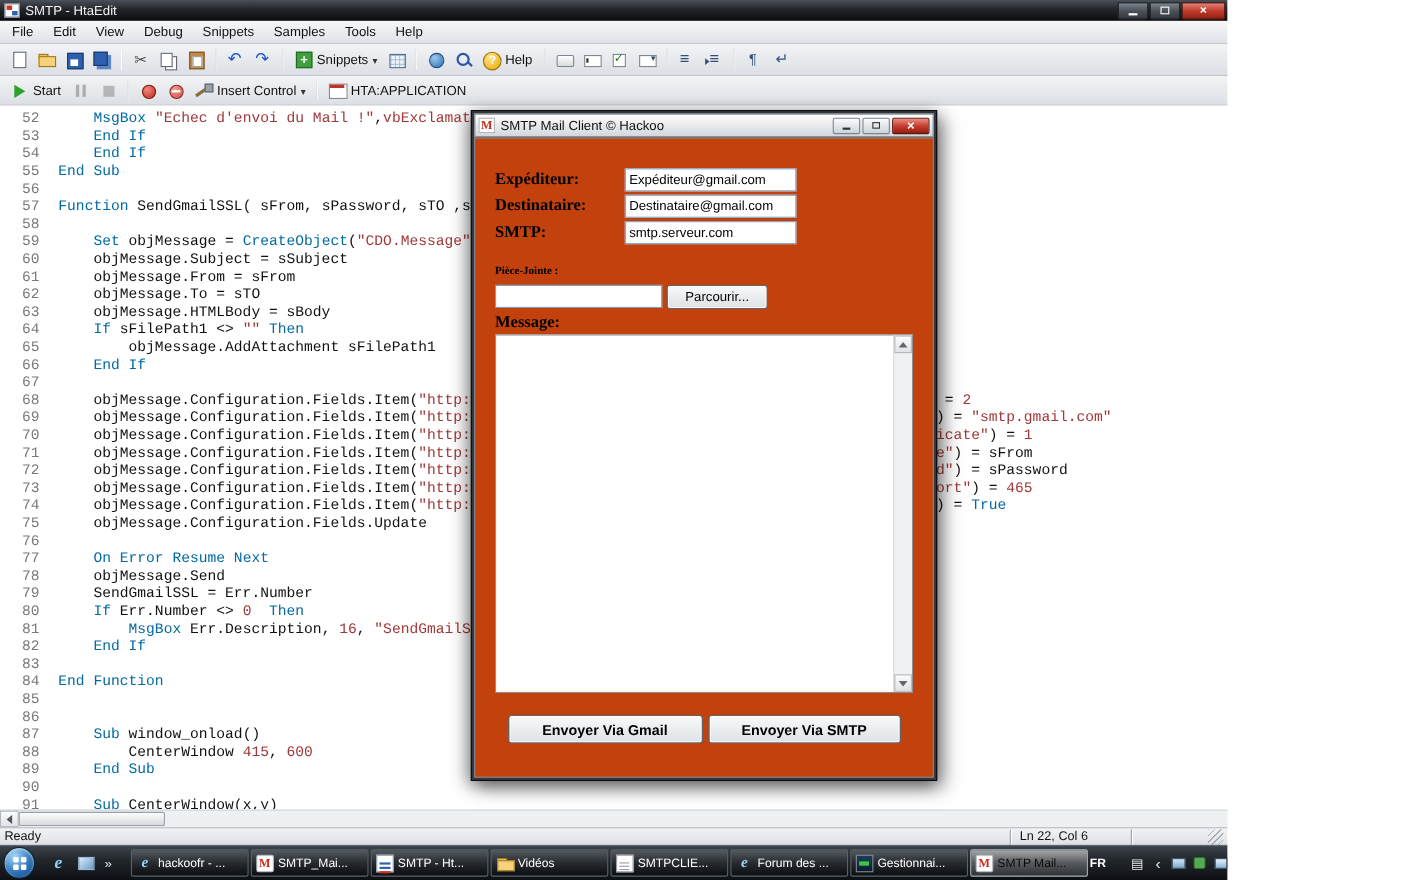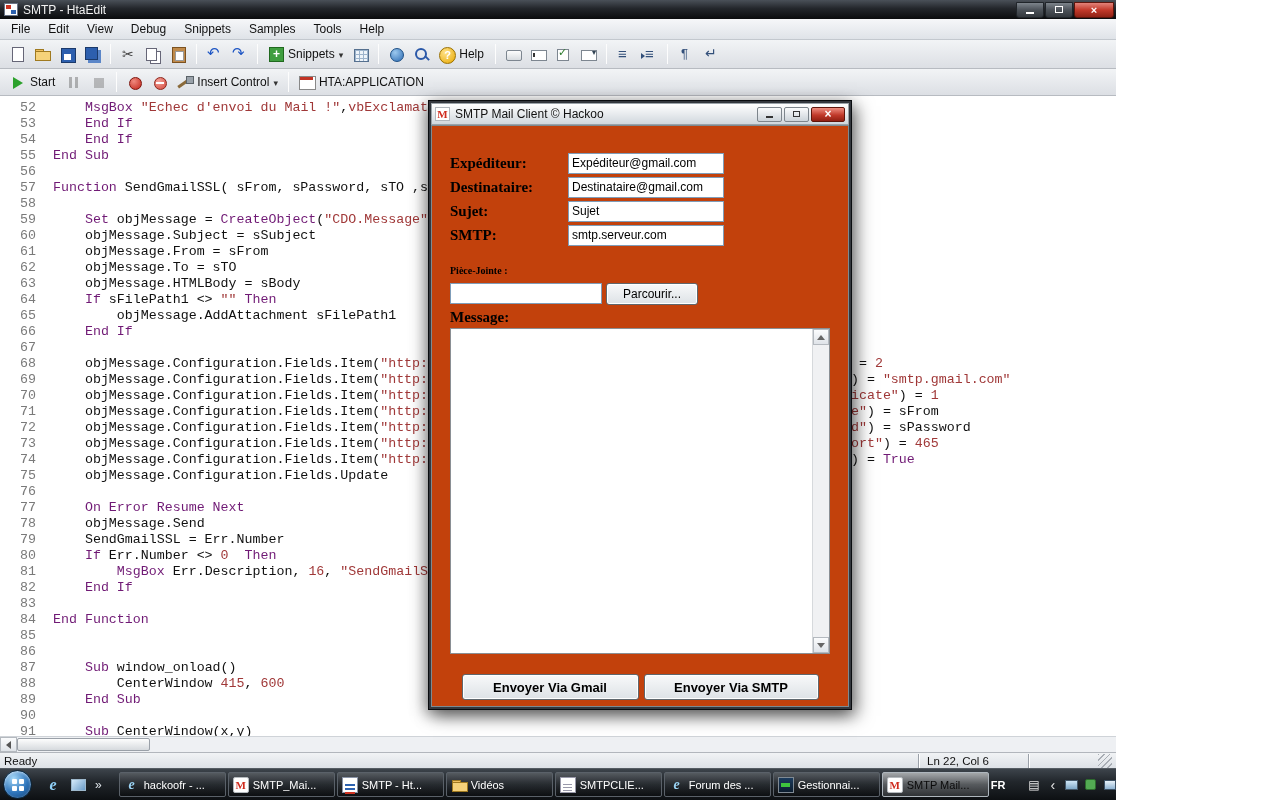--- a/index.html
+++ b/index.html
@@ -89,7 +89,7 @@
   .lnum{flex:0 0 36px;text-align:right;color:#7a7a7a}
   .ctext{padding-left:17px}
   .tok-p{color:#101010}
-  .tok-k{color:#701a75}
+  .tok-k{color:#0369a1}
   .tok-s{color:#a03838}
   .tok-n{color:#a03838}
 

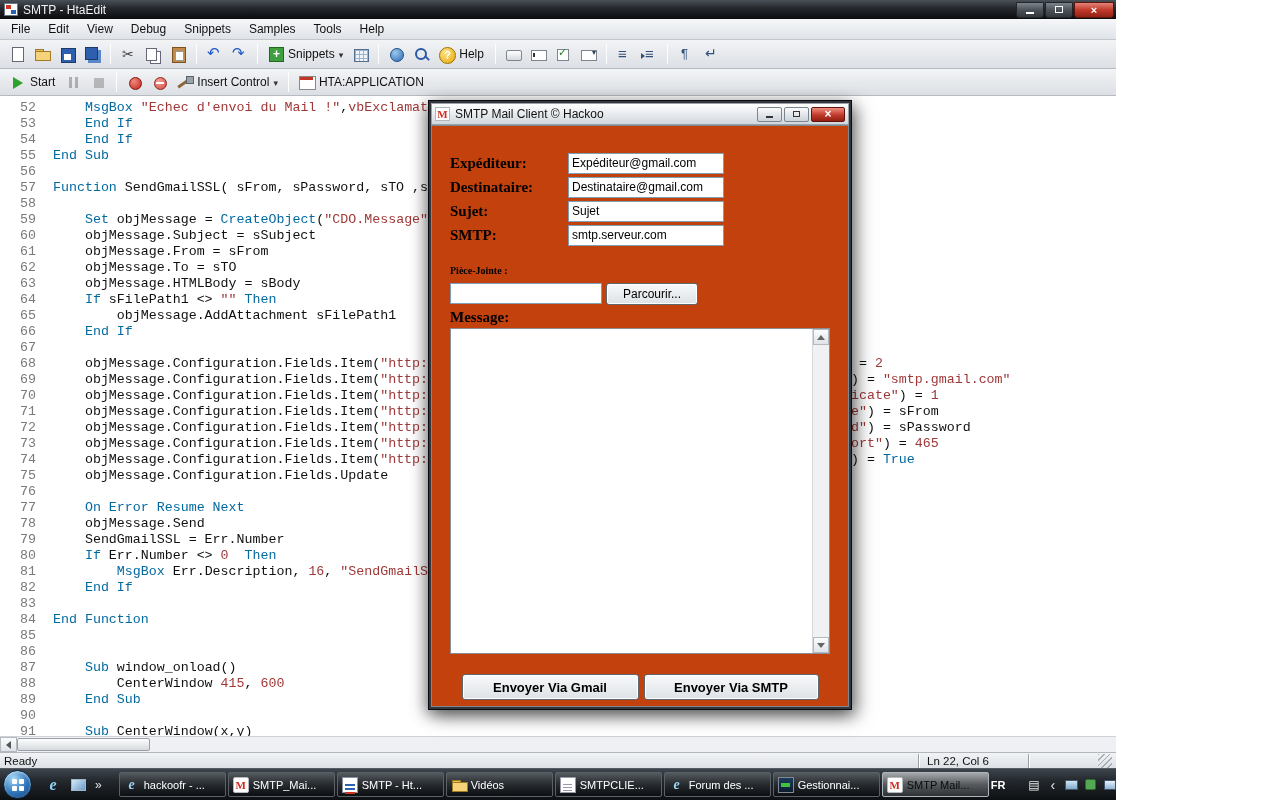--- a/index.html
+++ b/index.html
@@ -409,10 +409,6 @@
             <input class="dinput" value="Destinataire@gmail.com" style="">
           </div>
           <div class="drow">
-            <label class="dlabel">Sujet:</label>
-            <input class="dinput" value="Sujet" style="">
-          </div>
-          <div class="drow">
             <label class="dlabel">SMTP:</label>
             <input class="dinput" value="smtp.serveur.com" style="">
           </div>

